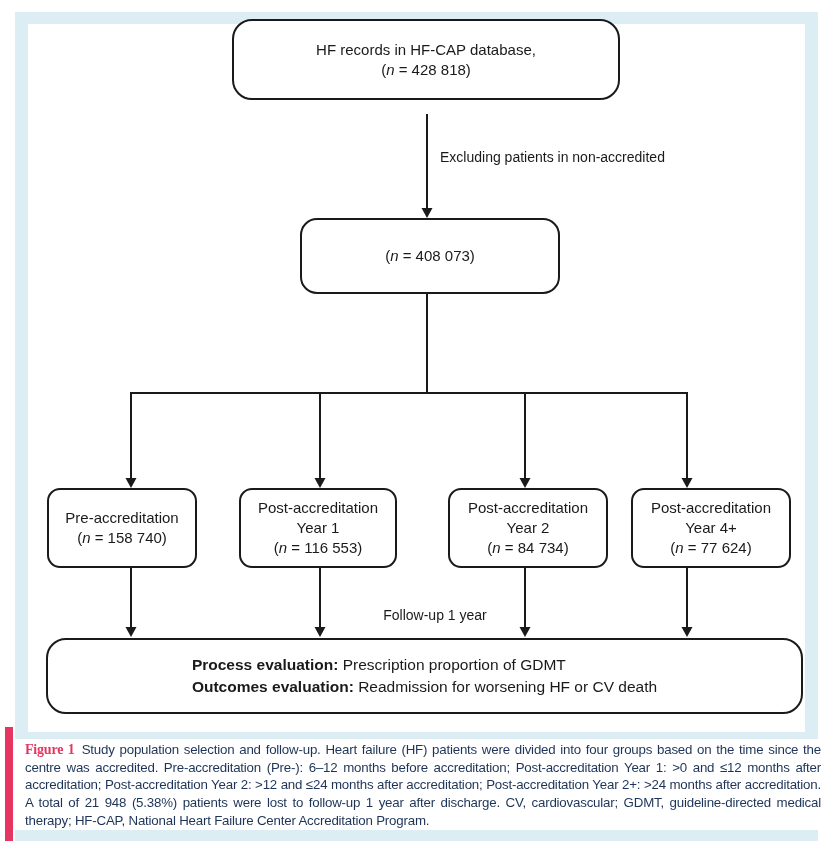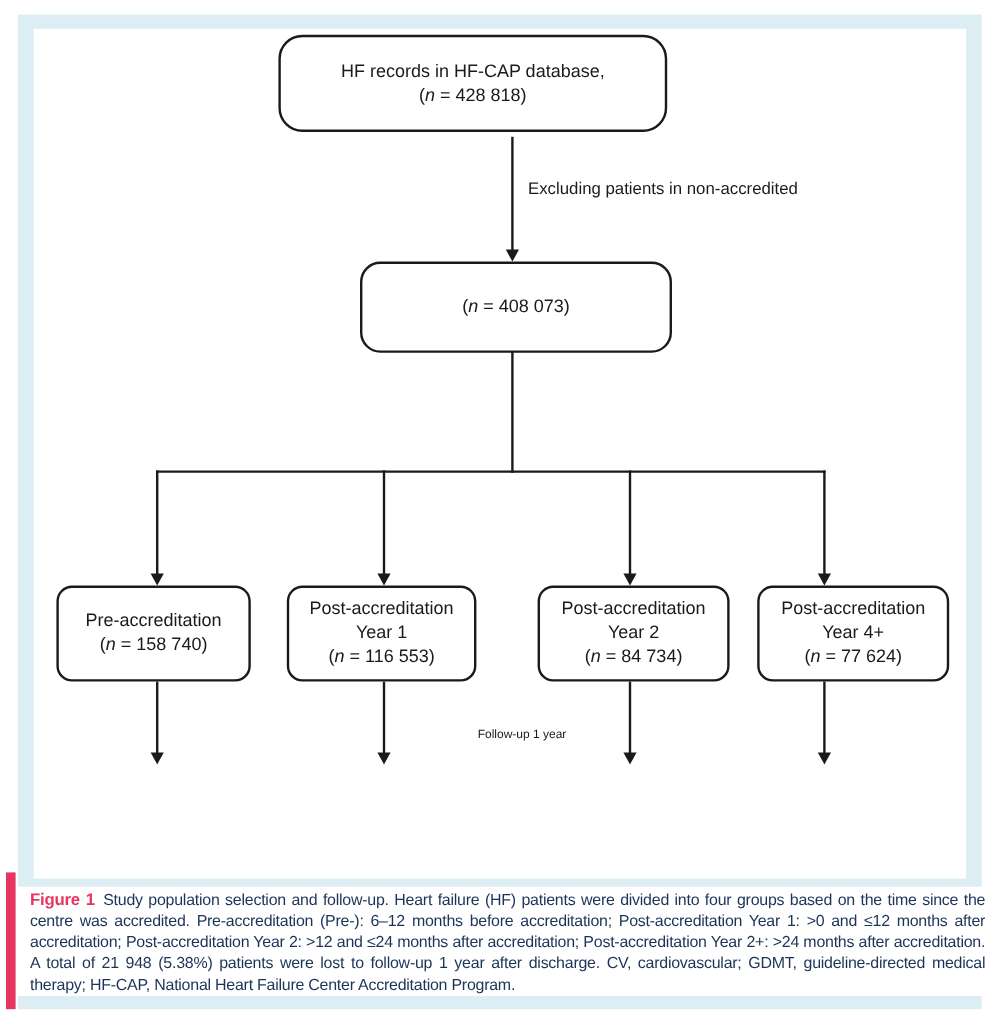--- a/index.html
+++ b/index.html
@@ -29,7 +29,7 @@
        font-size:15px;line-height:20px;}
   .box i{font-style:italic;}
 
-  .db-box{left:232px;top:29px;width:324px;height:81px;border-radius:20px;}
+  .db-box{left:232px;top:19px;width:388px;height:81px;border-radius:20px;}
   .study-box{left:300px;top:218px;width:260px;height:76px;border-radius:17px;}
   .group-box{top:488px;height:80px;border-radius:13px;}
   .gA{left:47px;width:162px;}

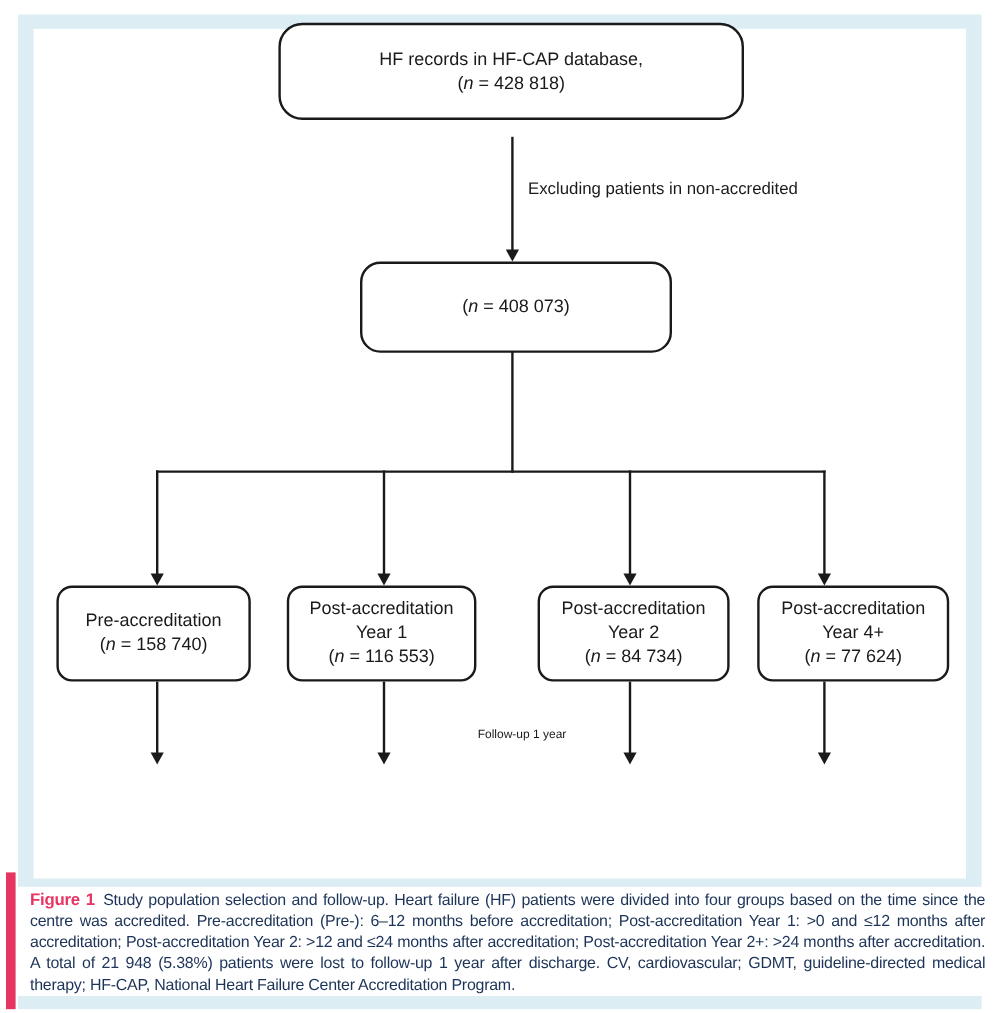--- a/index.html
+++ b/index.html
@@ -32,7 +32,7 @@
   .db-box{left:232px;top:19px;width:388px;height:81px;border-radius:20px;}
   .study-box{left:300px;top:218px;width:260px;height:76px;border-radius:17px;}
   .group-box{top:488px;height:80px;border-radius:13px;}
-  .gA{left:47px;width:162px;}
+  .gA{left:47px;width:150px;}
   .gB{left:239px;width:158px;}
   .gC{left:448px;width:160px;}
   .gD{left:631px;width:160px;}

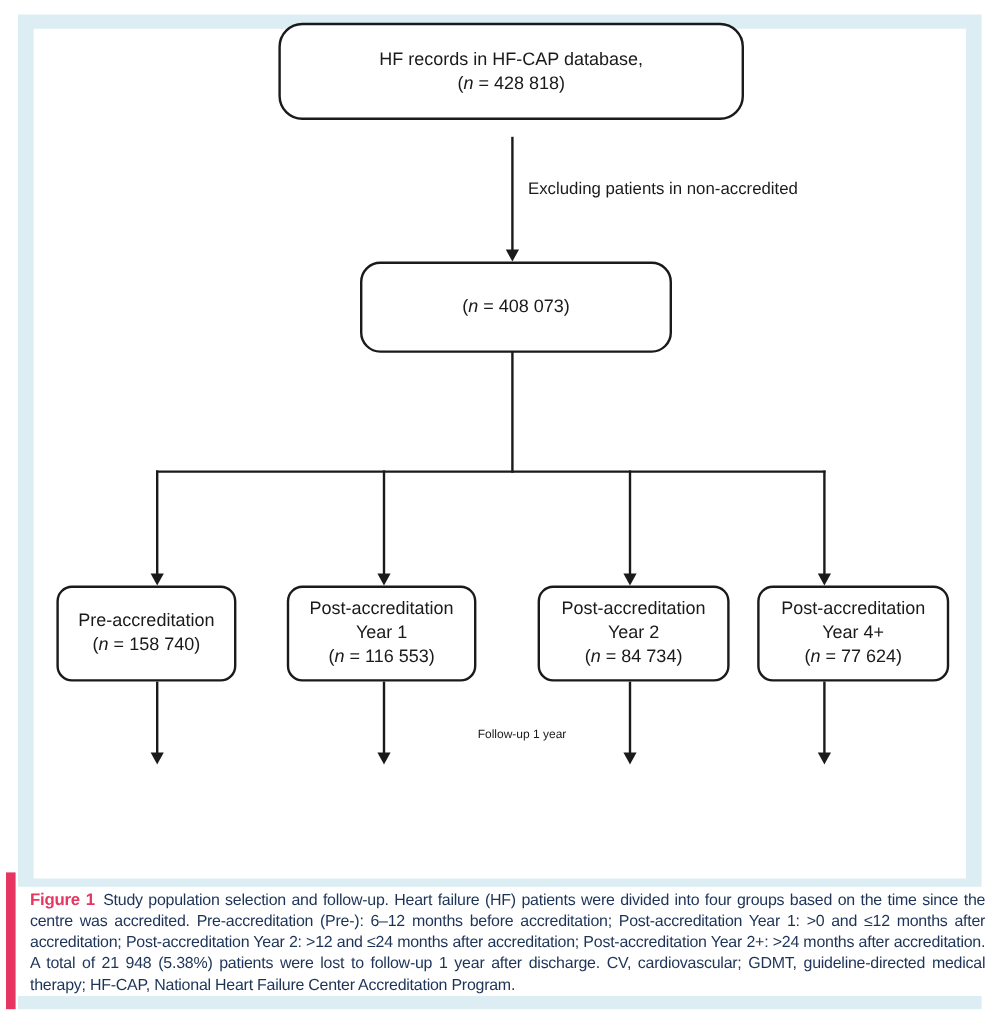--- a/index.html
+++ b/index.html
@@ -47,7 +47,7 @@
   .excl-note i{font-style:italic;}
 
   .followup{position:absolute;left:435px;top:607px;transform:translateX(-50%);
-            font-size:10px;white-space:nowrap;}
+            font-size:14px;white-space:nowrap;}
 
   
   .accent-bar{position:absolute;left:5px;top:727px;width:8px;height:114px;

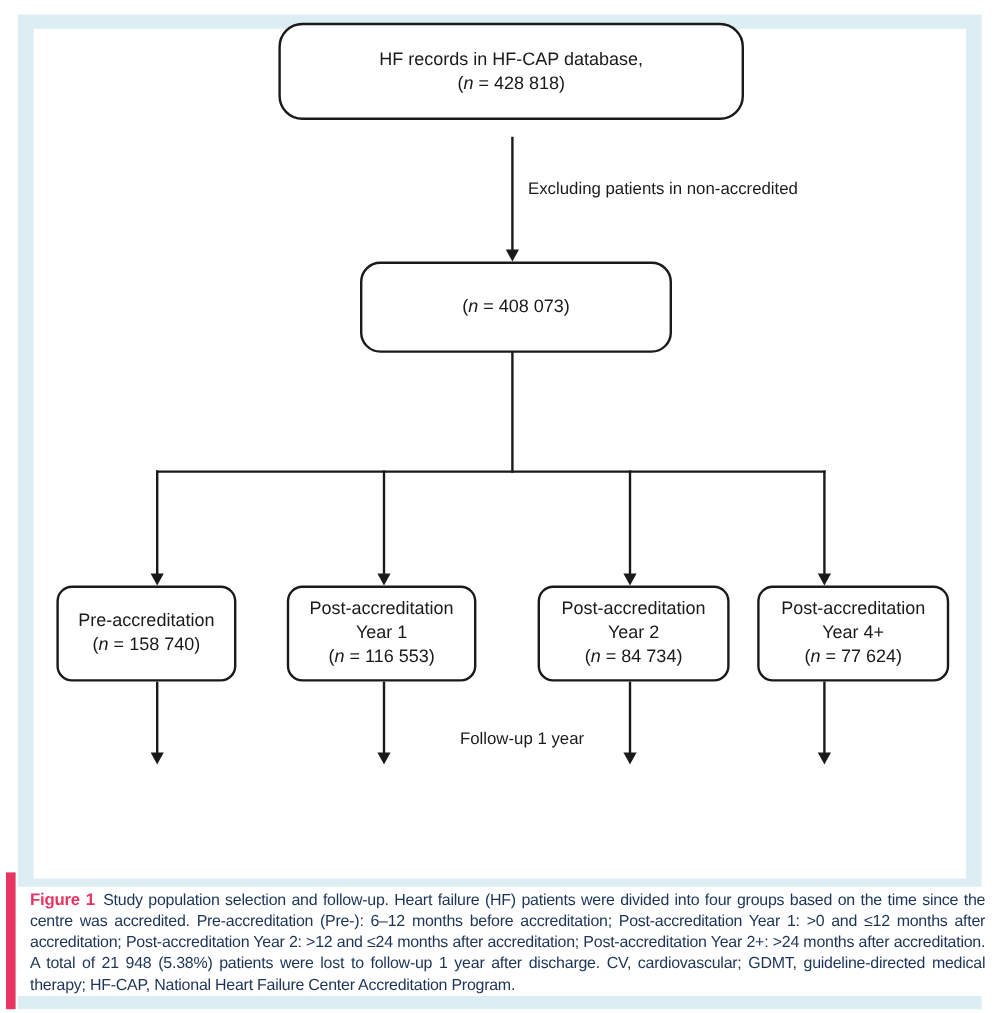--- a/index.html
+++ b/index.html
@@ -136,6 +136,12 @@
 
   <div class="followup">Follow-up 1 year</div>
 
+  <div class="box eval-box">
+    <div class="eval-inner">
+      <div><b>Process evaluation:</b><span> Prescription proportion of GDMT</span></div>
+      <div><b>Outcomes evaluation:</b><span> Readmission for worsening HF or CV death</span></div>
+    </div>
+  </div>
 
   <div class="accent-bar"></div>
 

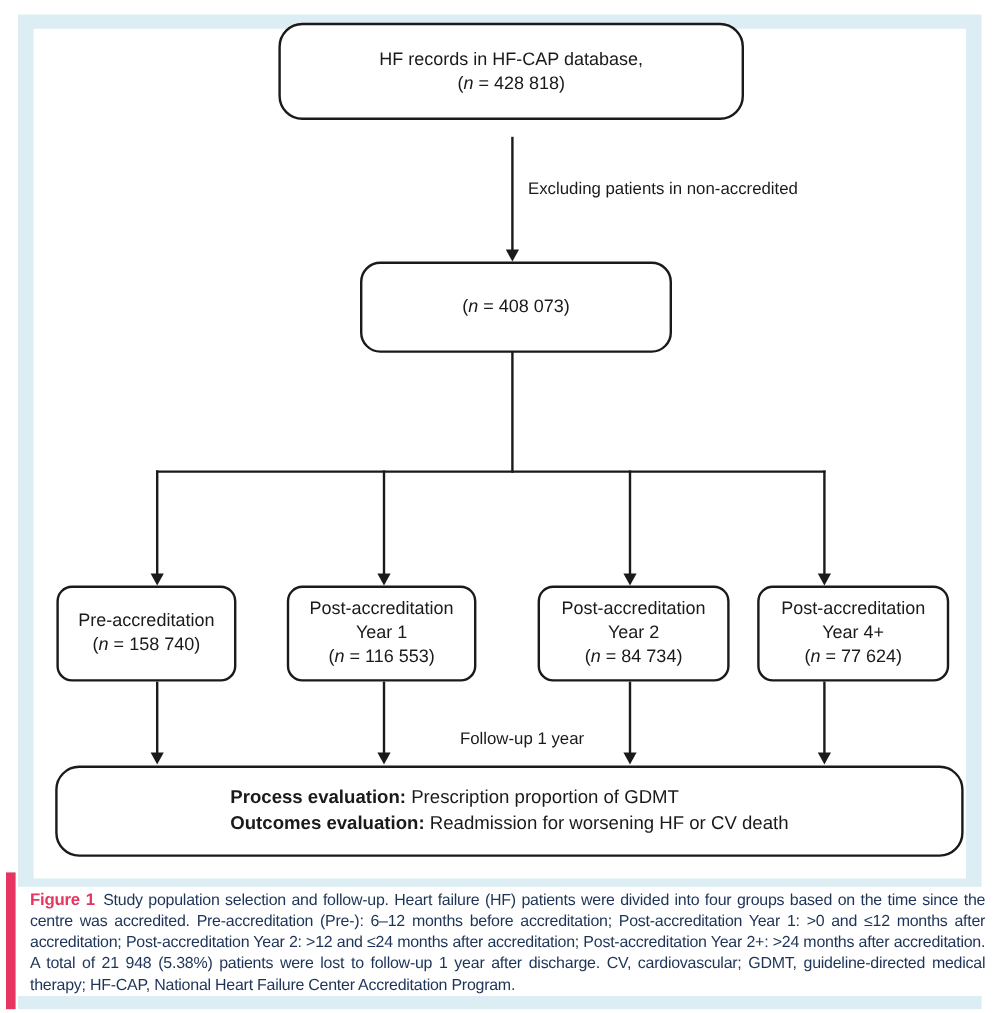--- a/index.html
+++ b/index.html
@@ -56,7 +56,7 @@
            font-size:13.3px;line-height:17.7px;letter-spacing:-0.2px;
            text-align:justify;color:var(--caption-text);}
   .caption .figlabel{color:var(--accent-pink);font-weight:bold;
-                     font-size:14px;padding-right:7px;}
+                     font-size:14px;padding-right:7px;font-family:Liberation Serif, serif;}
   .bottom-rule{position:absolute;left:15px;top:830px;width:803px;height:11px;
                background:var(--frame-blue);}
 </style>

